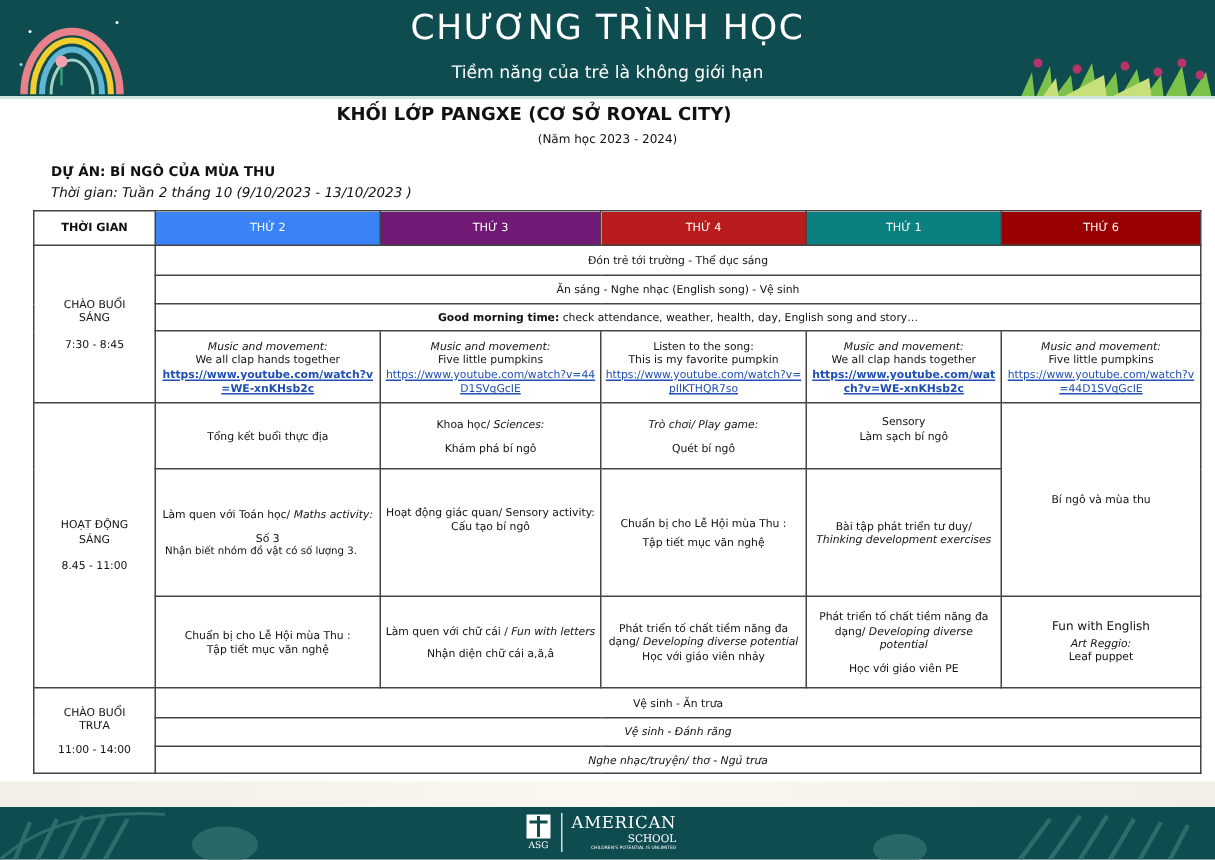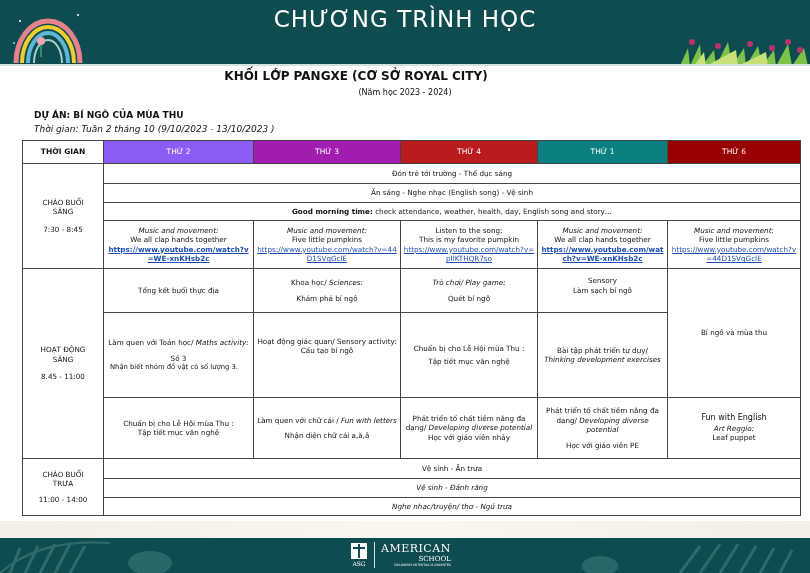--- a/index.html
+++ b/index.html
@@ -55,6 +55,7 @@
       <circle cx="6" cy="40" r="1" fill="#9fd3e0"></circle>
   </svg>
   <div class="banner-title">CHƯƠNG TRÌNH HỌC</div>
+  <div class="banner-sub">Tiềm năng của trẻ là không giới hạn</div>
   <svg class="grass" viewBox="0 0 140 28">
     <path d="M10 28 L18 10 L20 28 L30 6 L32 28 L44 12 L46 28 L58 4 L62 28 L74 10 L76 28 L88 8 L92 28 L104 12 L106 28 L118 6 L122 28 L134 10 L138 28 Z" fill="#7cc24a"></path>
     <path d="M24 28 L34 14 L36 28 L66 12 L68 28 L96 14 L98 28 Z" fill="#c7e07a"></path>

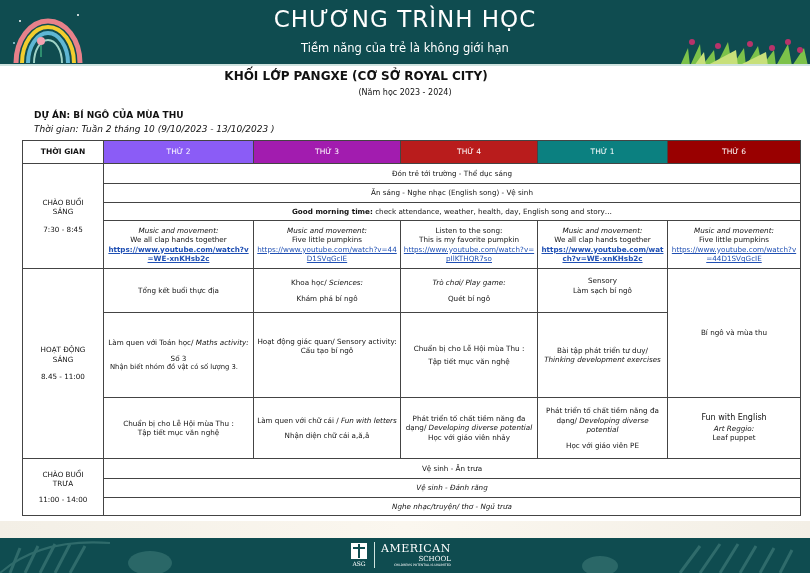--- a/index.html
+++ b/index.html
@@ -86,7 +86,7 @@
   <tbody>
       <tr>
     <th class="timehead">THỜI GIAN</th>
-    <th style="background:#8b5cf6">THỨ 2</th>
+    <th style="background:#3b82f6">THỨ 2</th>
     <th style="background:#a21caf">THỨ 3</th>
     <th style="background:#b91c1c">THỨ 4</th>
     <th style="background:#0b8080">THỨ 1</th>

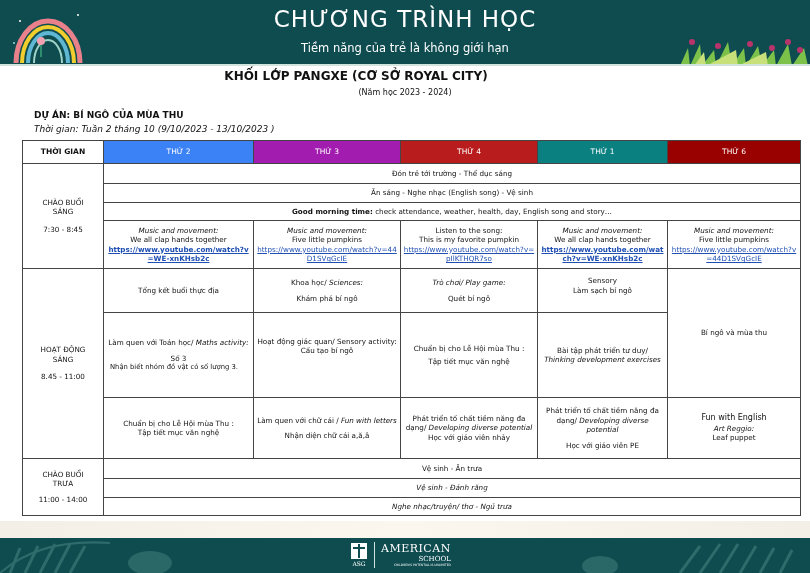--- a/index.html
+++ b/index.html
@@ -87,7 +87,7 @@
       <tr>
     <th class="timehead">THỜI GIAN</th>
     <th style="background:#3b82f6">THỨ 2</th>
-    <th style="background:#a21caf">THỨ 3</th>
+    <th style="background:#701a75">THỨ 3</th>
     <th style="background:#b91c1c">THỨ 4</th>
     <th style="background:#0b8080">THỨ 1</th>
     <th style="background:#990000">THỨ 6</th>

